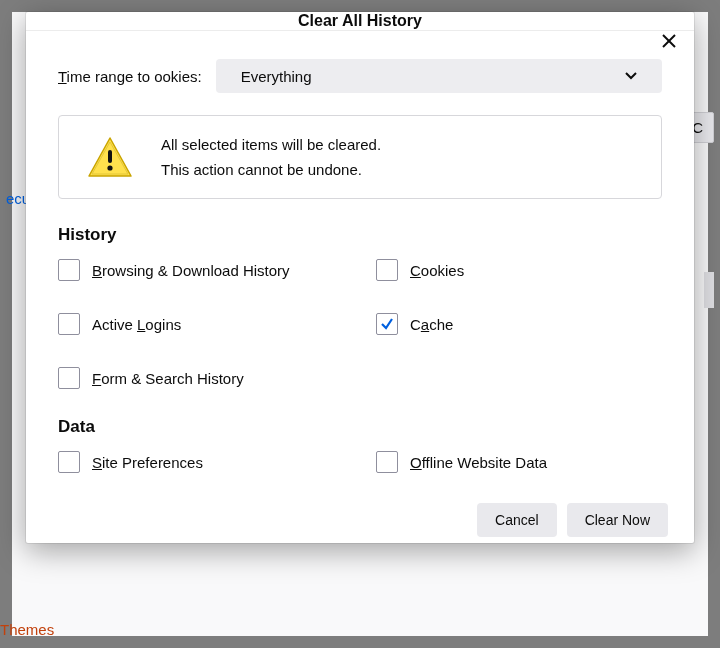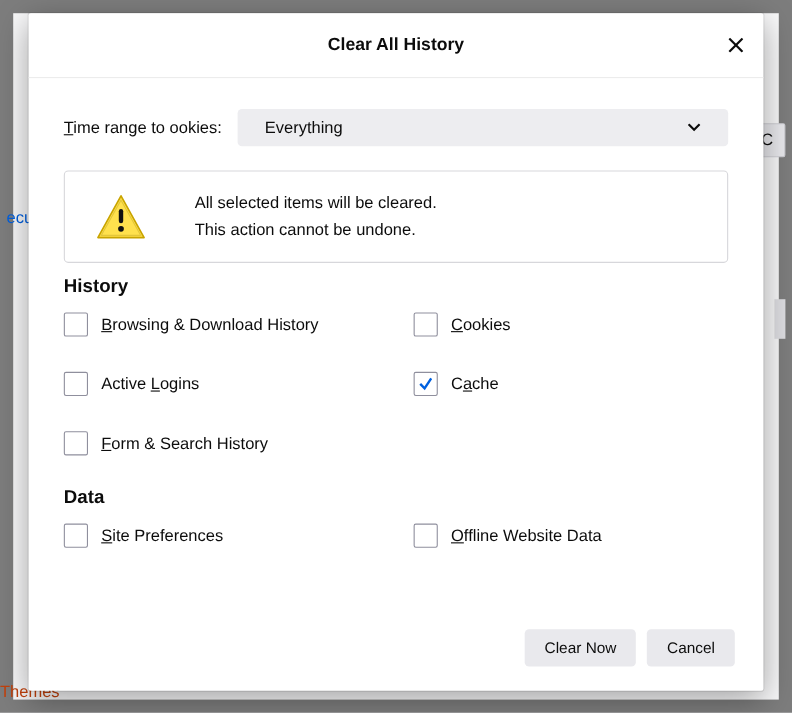--- a/index.html
+++ b/index.html
@@ -61,7 +61,7 @@
     left: 14px;
     right: 14px;
     top: 0;
-    height: 616px;
+    height: 531px;
     background: #ffffff;
     box-shadow: 0 8px 30px rgba(0,0,0,0.35), 0 0 0 1px rgba(0,0,0,0.08);
     border-radius: 2px;

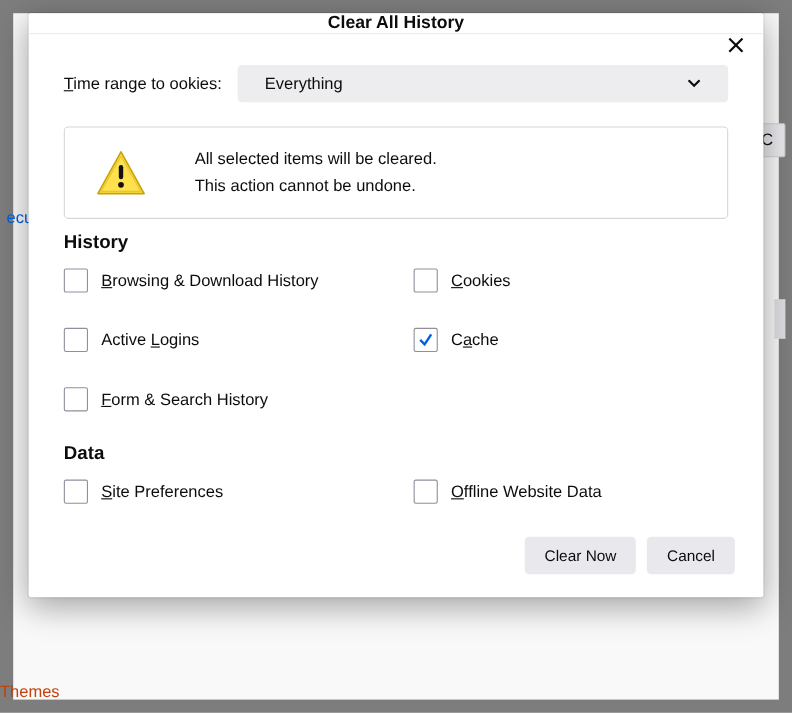--- a/index.html
+++ b/index.html
@@ -128,8 +128,8 @@
     padding: 20px 22px 20px 28px;
     display: flex;
     align-items: center;
-    gap: 44px;
-    margin-bottom: 11px;
+    gap: 28px;
+    margin-bottom: 26px;
   }
   .warn-icon {
     width: 46px;

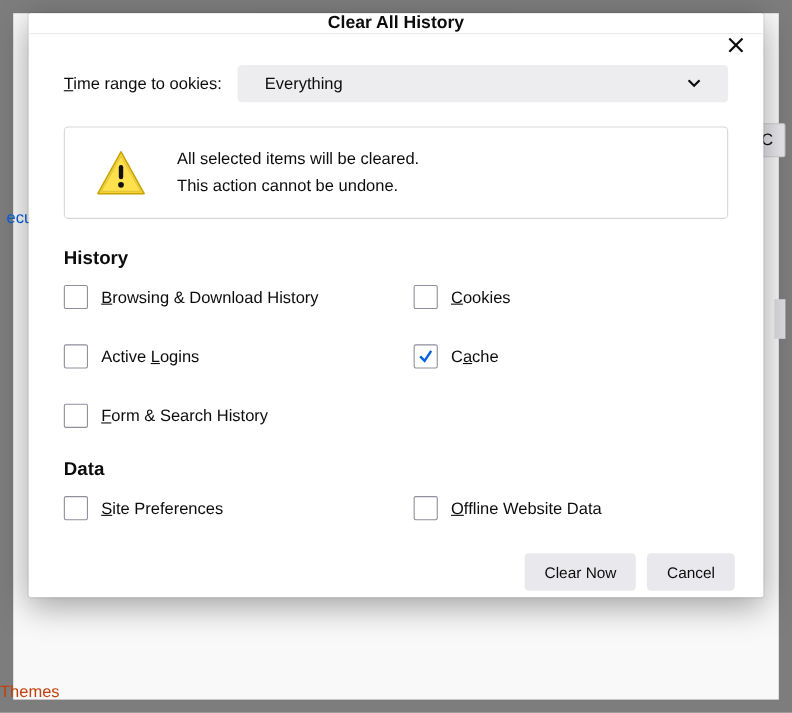--- a/index.html
+++ b/index.html
@@ -286,8 +286,8 @@
     </div>
 
     <div class="footer">
+      <button class="btn">Cancel</button>
       <button class="btn">Clear Now</button>
-      <button class="btn">Cancel</button>
     </div>
 
   </div>

